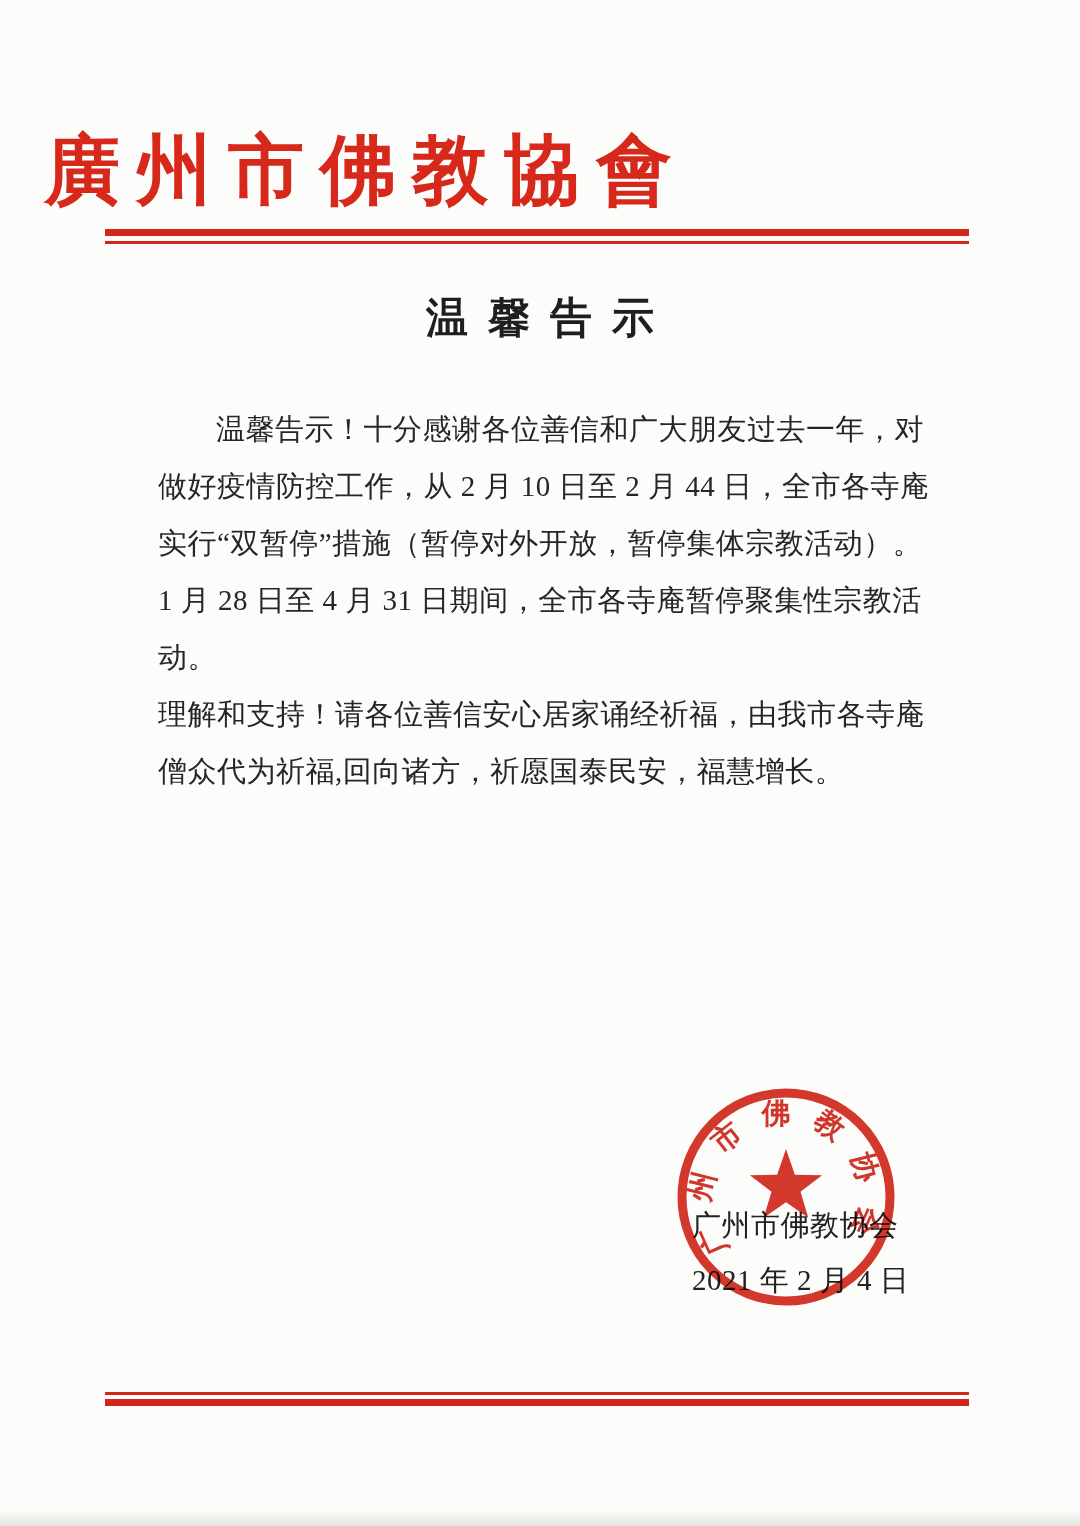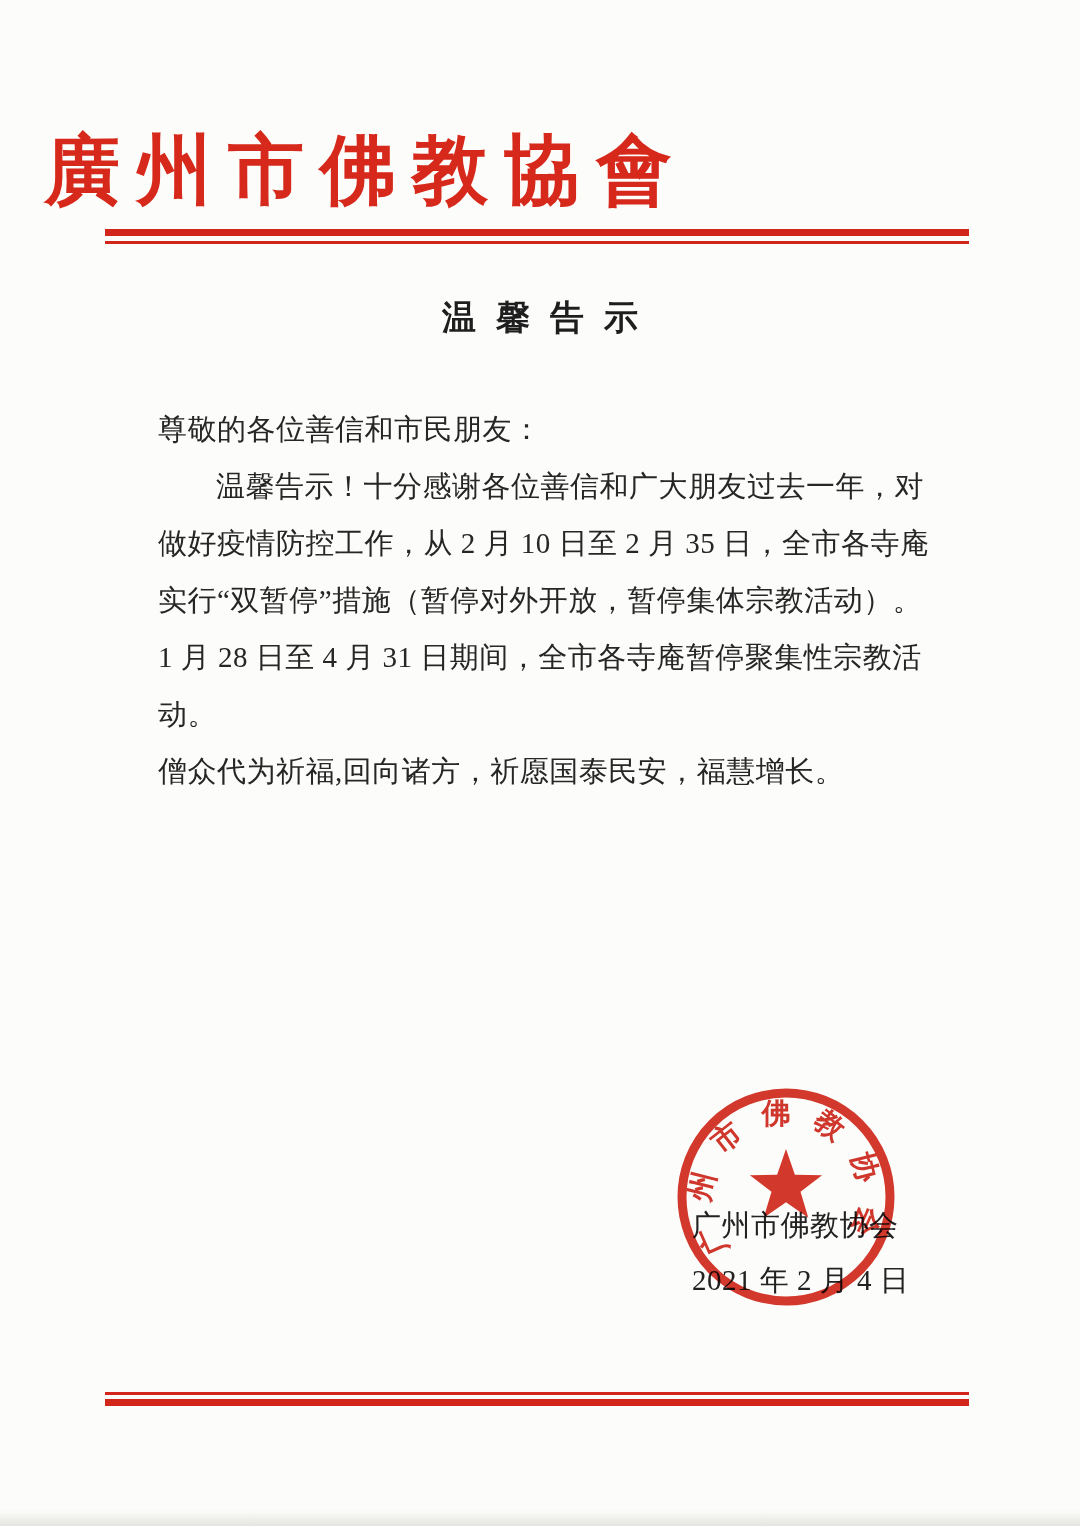--- a/index.html
+++ b/index.html
@@ -30,7 +30,7 @@
   .notice-title {
     position:absolute; top:293px; left:0; width:100%;
     text-align:center;
-    font-size:34px; line-height:50px; font-weight:bold;
+    font-size:42px; line-height:50px; font-weight:bold;
     color:#1e1e1e;
     letter-spacing:20px; text-indent:20px;
     white-space:nowrap;

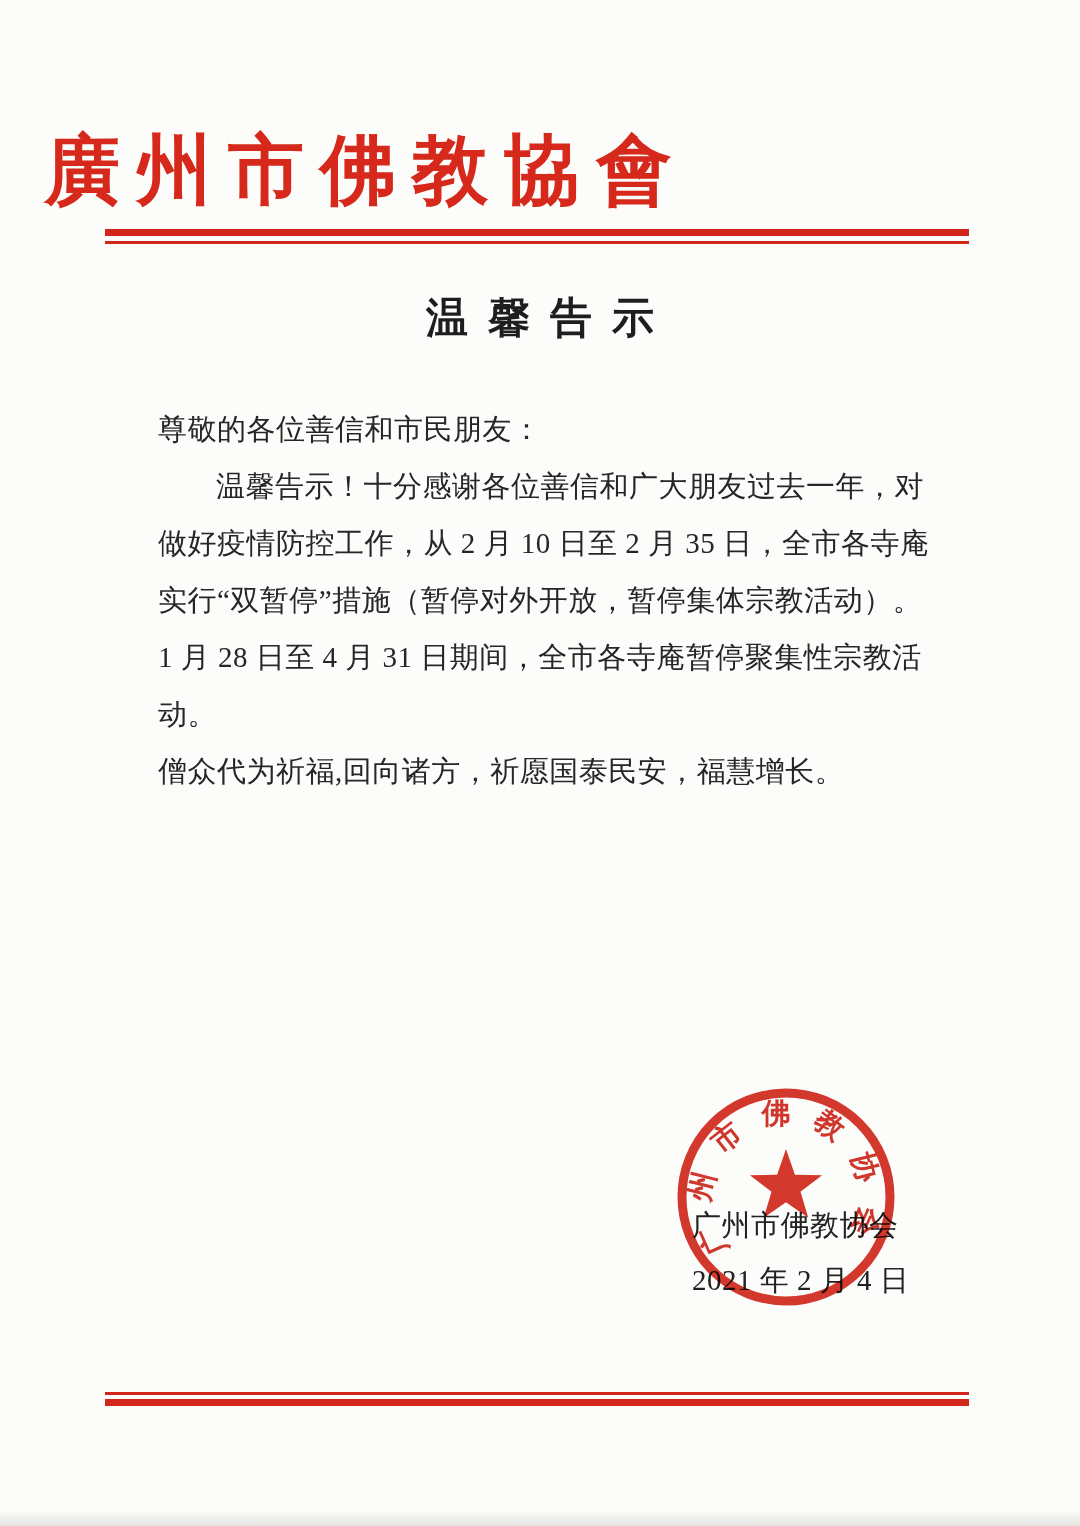--- a/index.html
+++ b/index.html
@@ -93,7 +93,6 @@
   <div class="notice-title">温馨告示</div>
 
   <div class="body-text">
-    <div class="line">尊敬的各位善信和市民朋友：</div>
     <div class="line indent">温馨告示！十分感谢各位善信和广大朋友过去一年，对</div>
     <div class="line">做好疫情防控工作，从 2 月 10 日至 2 月 35 日，全市各寺庵</div>
     <div class="line">实行“双暂停”措施（暂停对外开放，暂停集体宗教活动）。</div>

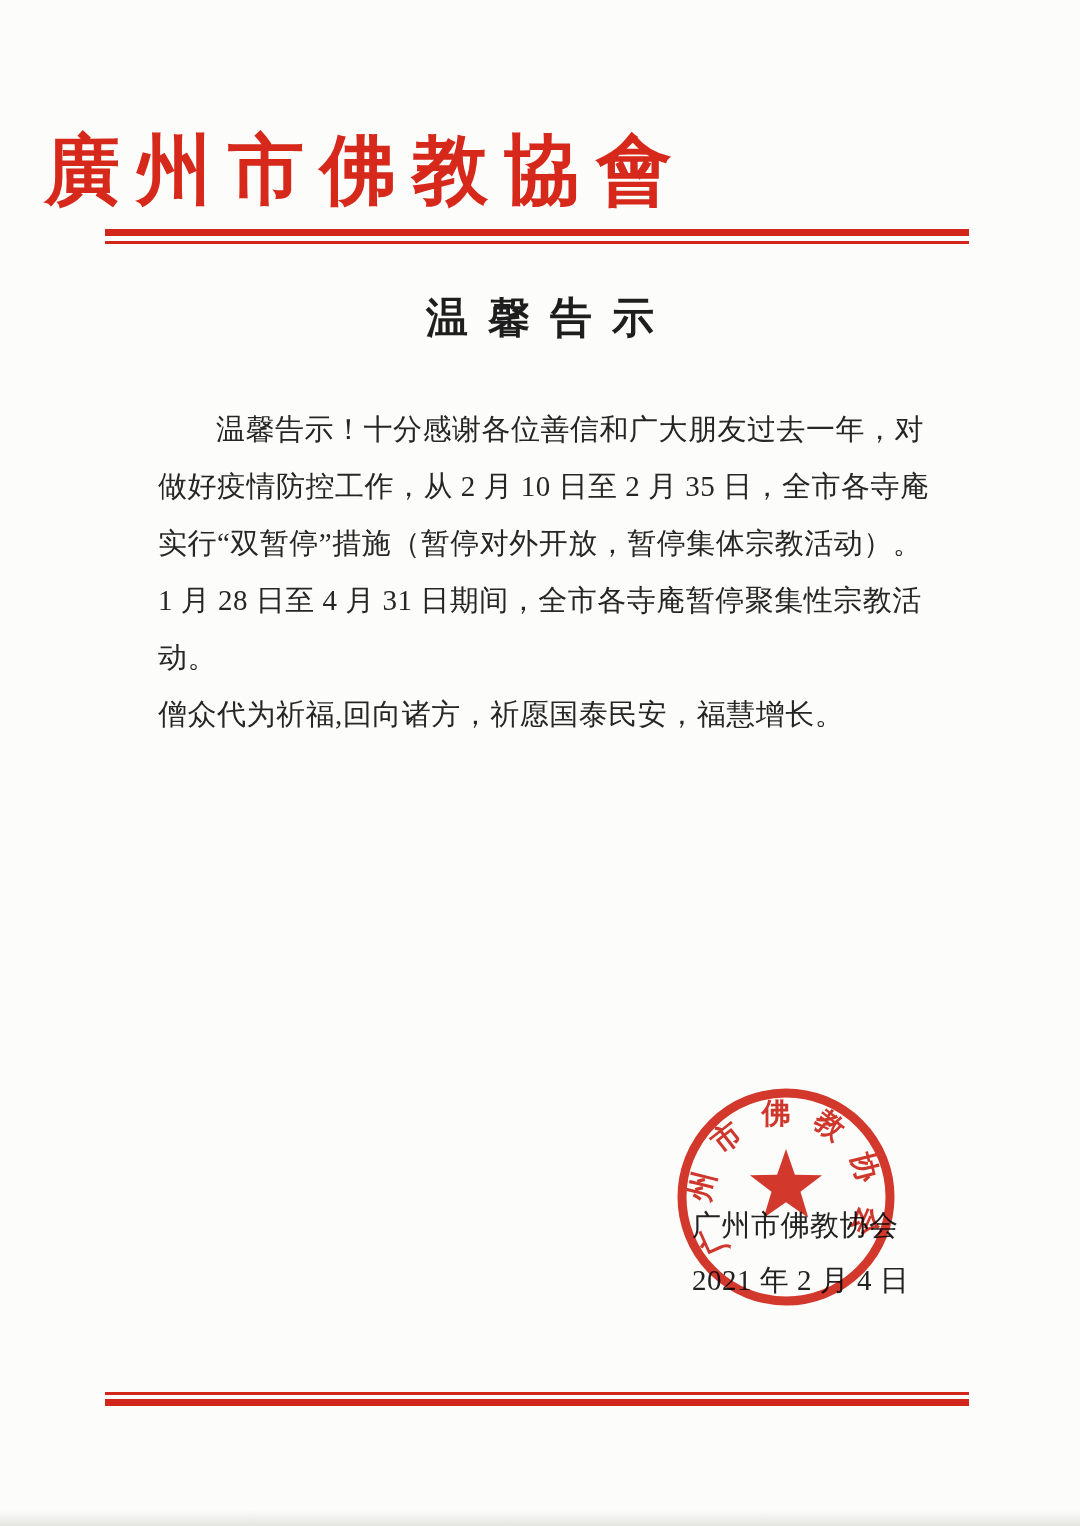--- a/index.html
+++ b/index.html
@@ -94,7 +94,7 @@
 
   <div class="body-text">
     <div class="line indent">温馨告示！十分感谢各位善信和广大朋友过去一年，对</div>
-    <div class="line">做好疫情防控工作，从 2 月 10 日至 2 月 35 日，全市各寺庵</div>
+    <div class="line">做好疫情防控工作，从 2 月 10 日至 2 月 44 日，全市各寺庵</div>
     <div class="line">实行“双暂停”措施（暂停对外开放，暂停集体宗教活动）。</div>
     <div class="line">1 月 28 日至 4 月 31 日期间，全市各寺庵暂停聚集性宗教活</div>
     <div class="line">动。</div>

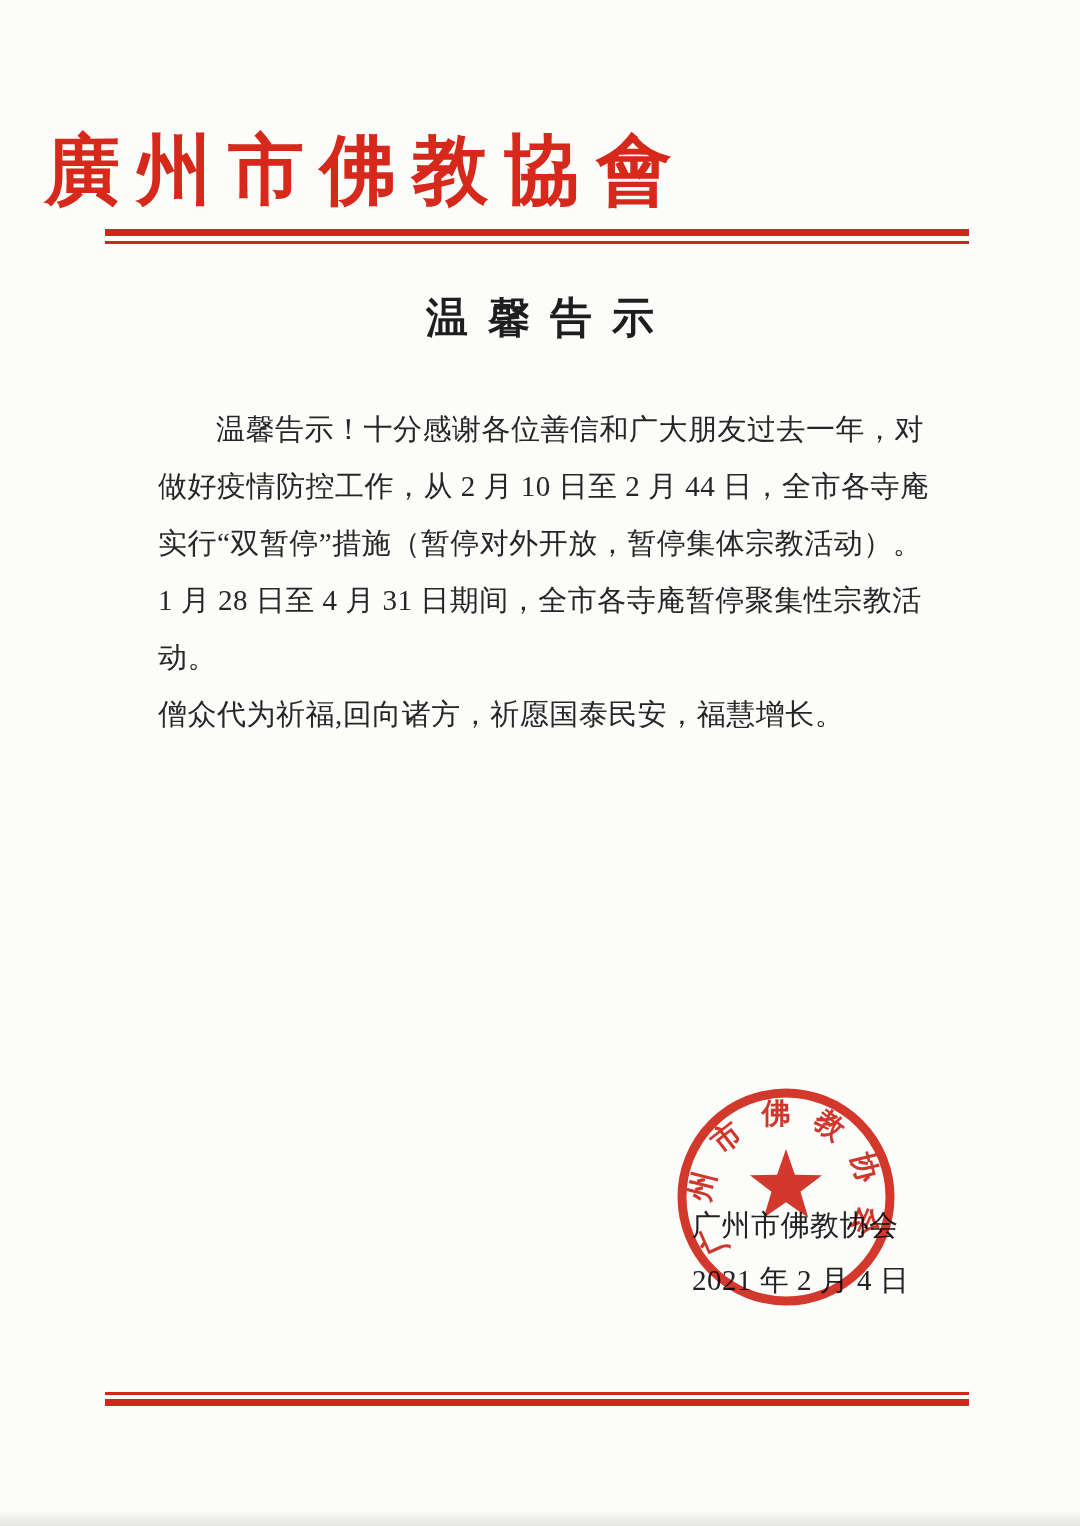--- a/index.html
+++ b/index.html
@@ -98,6 +98,7 @@
     <div class="line">实行“双暂停”措施（暂停对外开放，暂停集体宗教活动）。</div>
     <div class="line">1 月 28 日至 4 月 31 日期间，全市各寺庵暂停聚集性宗教活</div>
     <div class="line">动。</div>
+    <div class="line">理解和支持！请各位善信安心居家诵经祈福，由我市各寺庵</div>
     <div class="line">僧众代为祈福,回向诸方，祈愿国泰民安，福慧增长。</div>
   </div>
 

